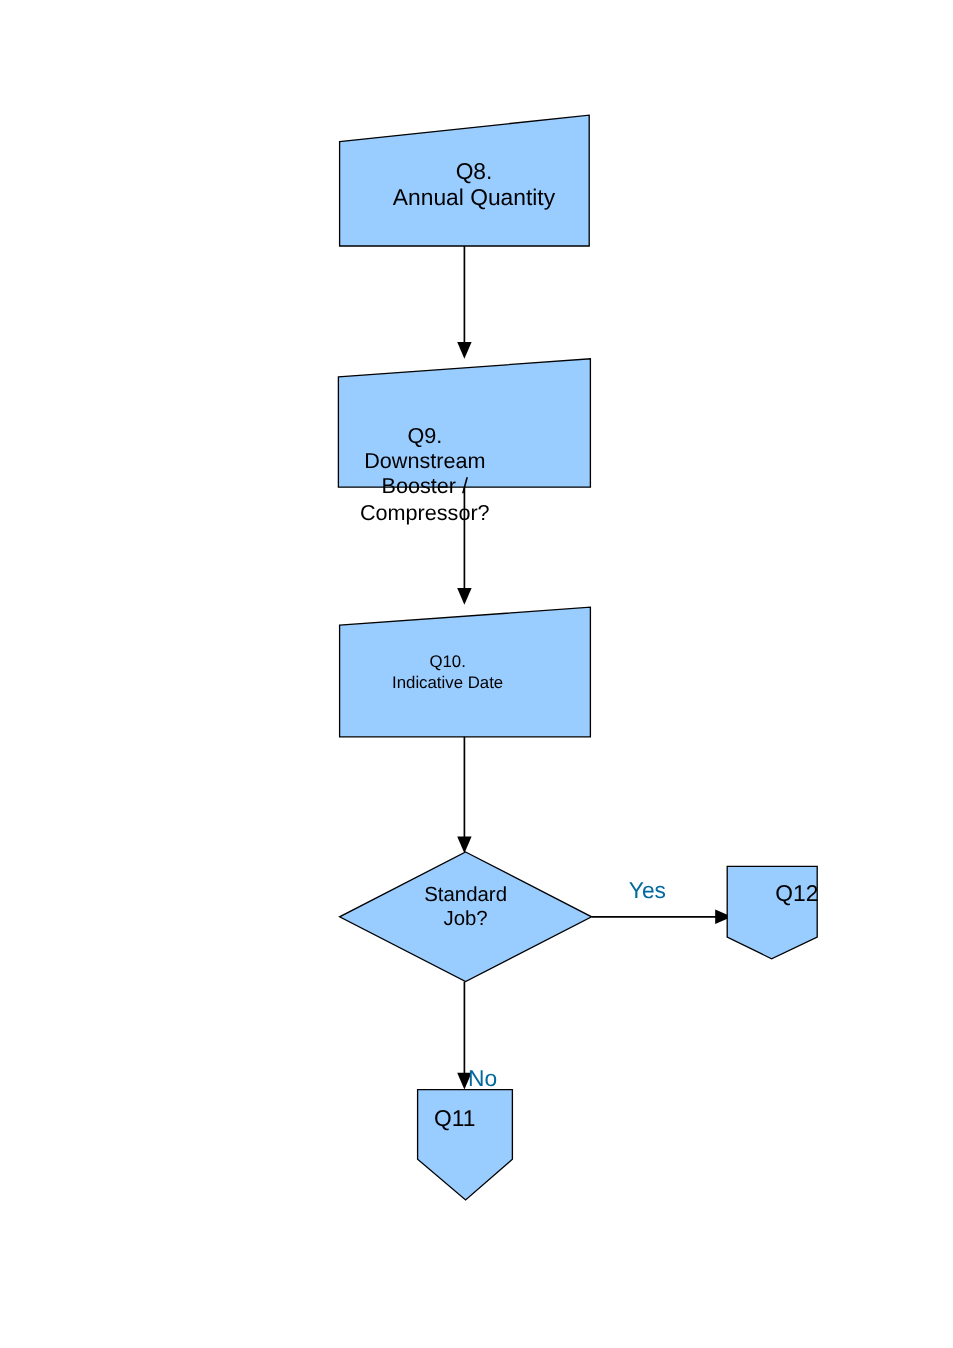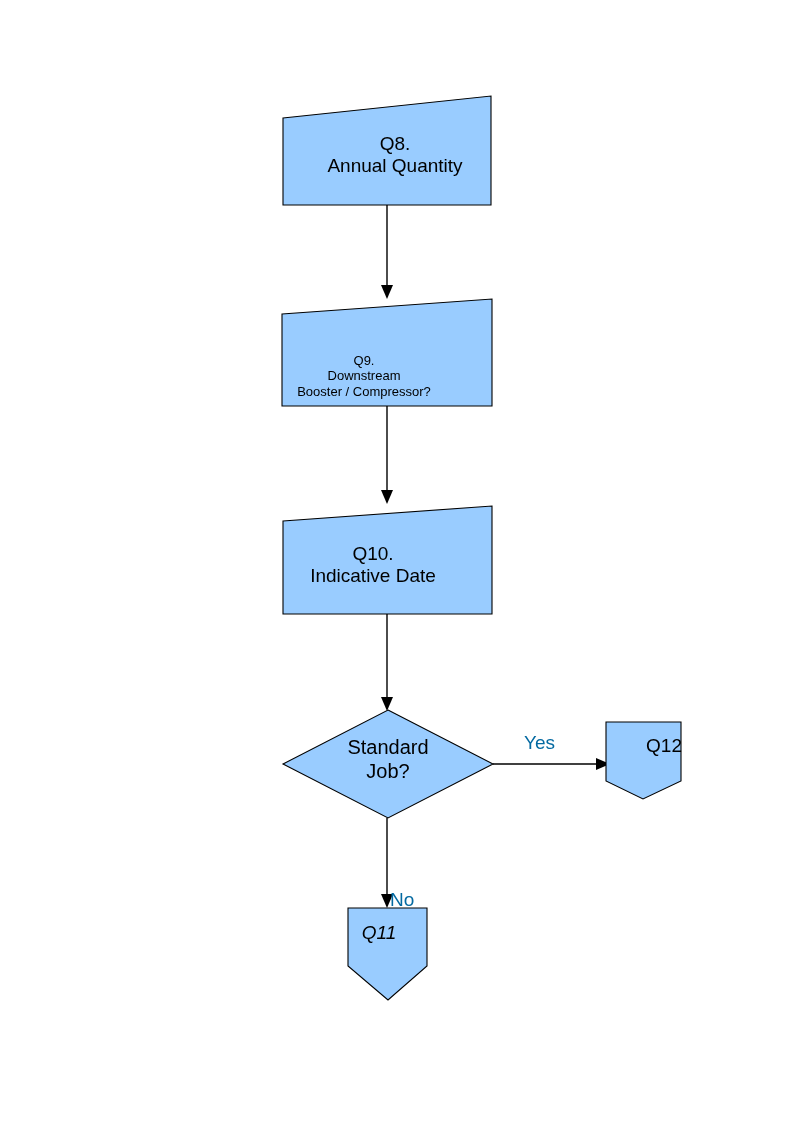--- a/index.html
+++ b/index.html
@@ -63,8 +63,8 @@
     font-size: 19px;
   }
   #label-q9 {
-    left: 280px; top: 353px; width: 168px;
-    font-size: 13px;
+    left: 270px; top: 353px; width: 168px;
+    font-size: 18px;
   }
   #label-q10 {
     left: 283px; top: 543px; width: 180px;

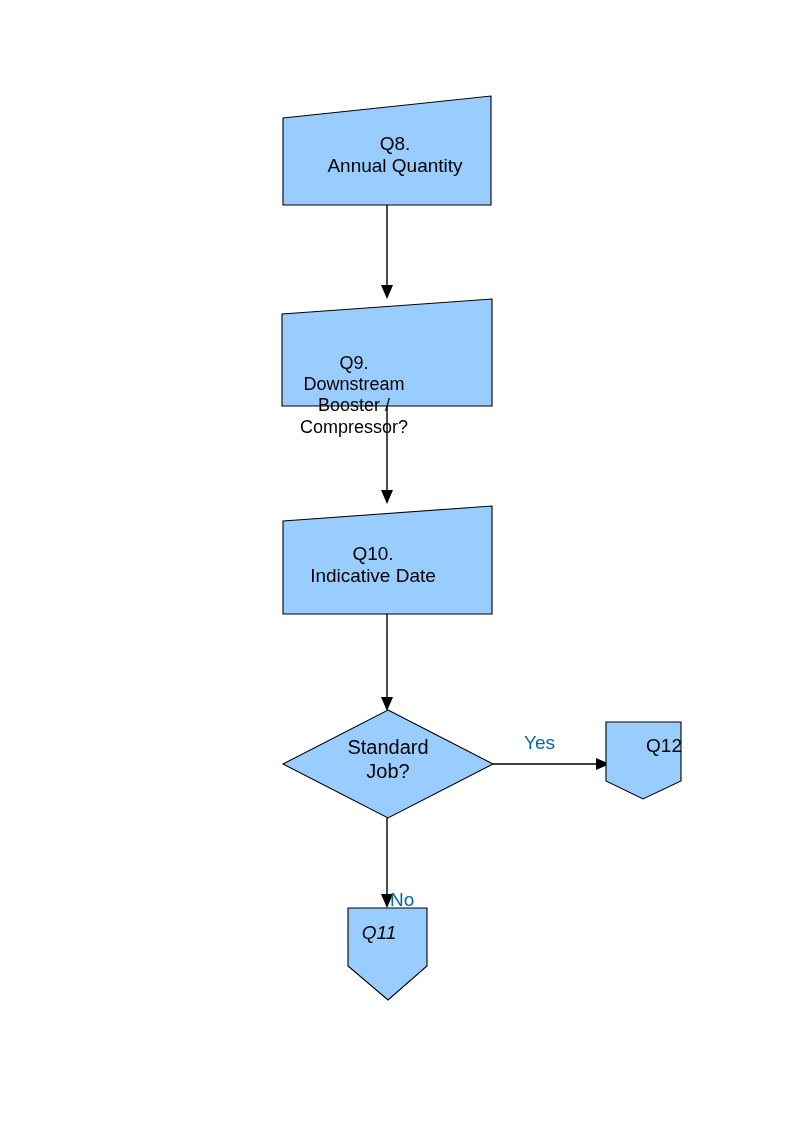--- a/index.html
+++ b/index.html
@@ -68,7 +68,7 @@
   }
   #label-q10 {
     left: 283px; top: 543px; width: 180px;
-    font-size: 19px;
+    font-size: 14px;
   }
   #label-decision {
     left: 303px; top: 736px; width: 170px;

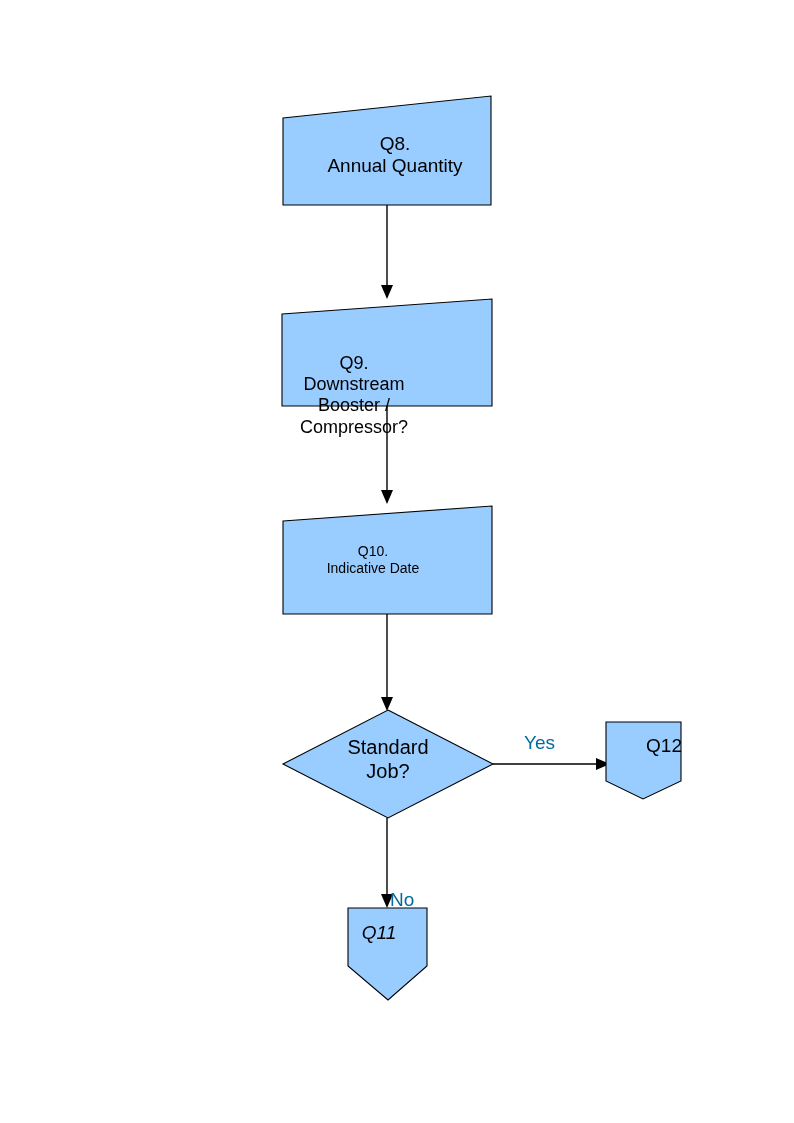--- a/index.html
+++ b/index.html
@@ -72,7 +72,7 @@
   }
   #label-decision {
     left: 303px; top: 736px; width: 170px;
-    font-size: 20px;
+    font-size: 17px;
   }
   #label-q12 {
     left: 606px; top: 735px; width: 76px;

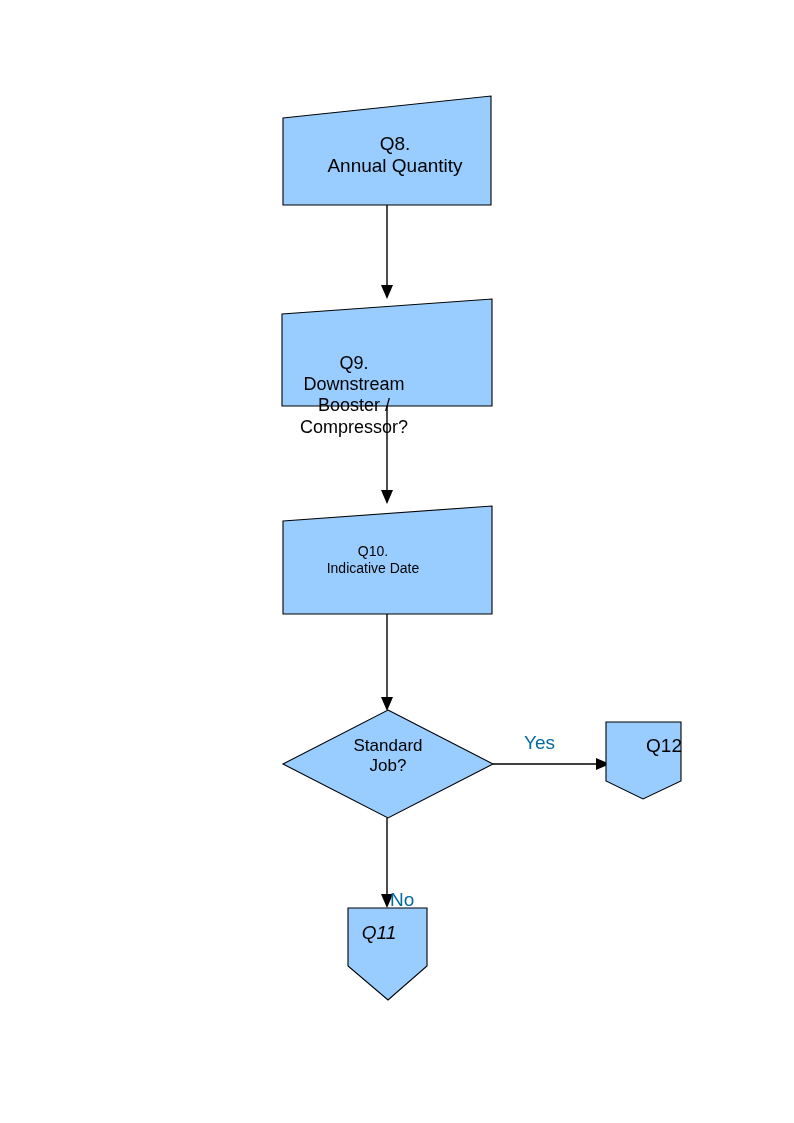--- a/index.html
+++ b/index.html
@@ -82,7 +82,6 @@
   #label-q11 {
     left: 348px; top: 922px; width: 62px;
     font-size: 19px;
-    font-style: italic;
   }
   #label-yes {
     left: 524px; top: 733px;

